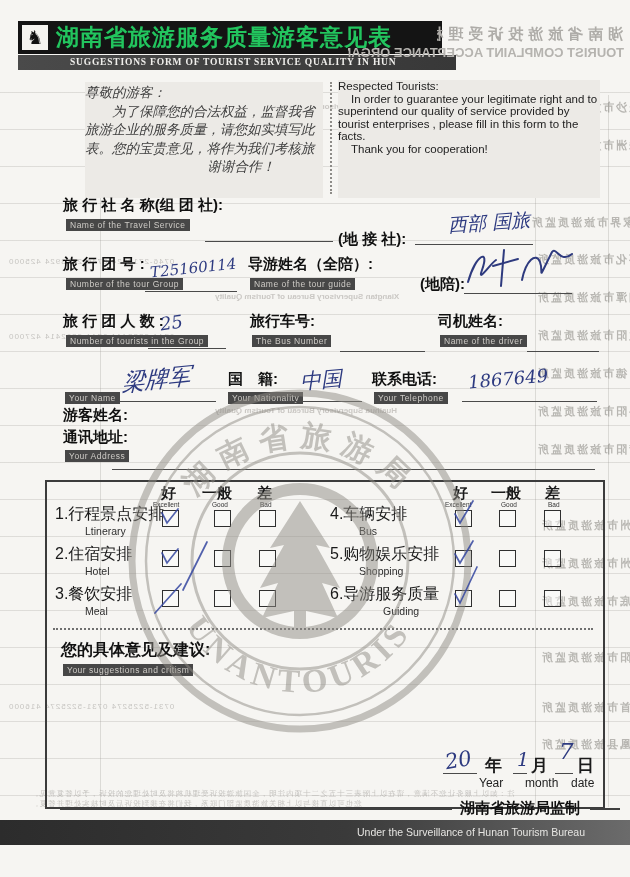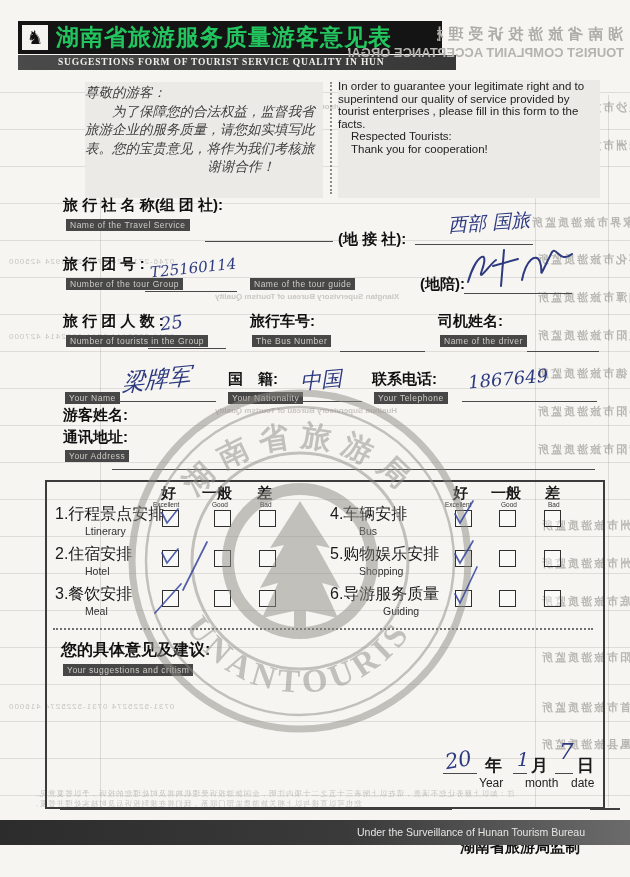--- a/index.html
+++ b/index.html
@@ -23,7 +23,7 @@
          font-size:23px;letter-spacing:1px;white-space:nowrap;}
   .subbar{position:absolute;left:18px;top:55px;width:438px;height:15px;
           background:linear-gradient(90deg,#4a4a4a,#383838);}
-  .subbar span{display:block;padding-left:40px;line-height:15px;color:#f0efec;font-weight:bold;
+  .subbar span{display:block;padding-left:52px;line-height:15px;color:#f0efec;font-weight:bold;
           font-size:9.5px;letter-spacing:.8px;font-family:"Liberation Serif",serif;white-space:nowrap;}
   .mirror-zh{position:absolute;left:437px;top:25px;width:186px;overflow:hidden;transform:scaleX(-1);
           font-size:15px;font-weight:bold;letter-spacing:5px;color:#aeaca8;white-space:nowrap;}

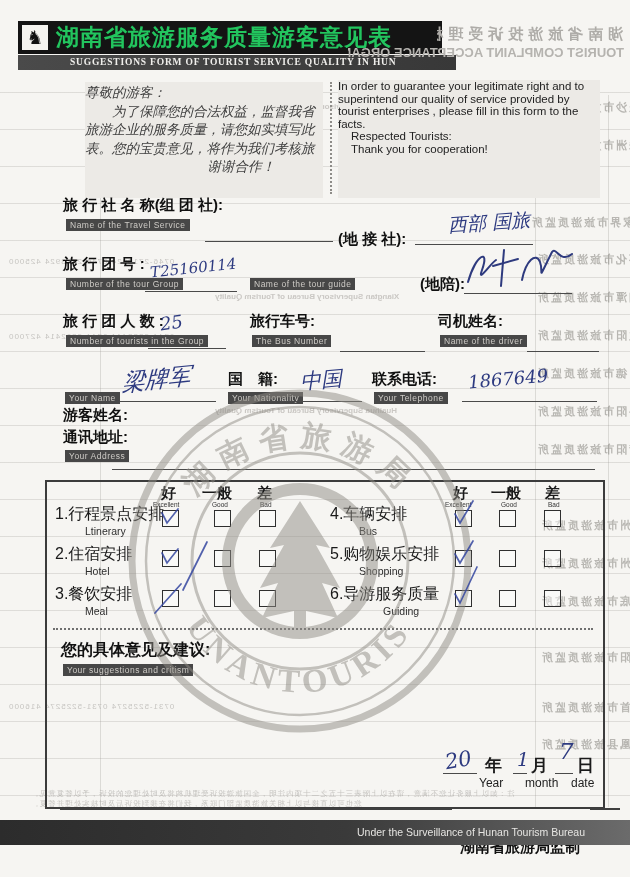--- a/index.html
+++ b/index.html
@@ -116,8 +116,8 @@
   </div>
   <div class="divider"></div>
   <div class="introR">
+    <div>Respected Tourists:</div>
     <div>In order to guarantee your legitimate right and to superintend our quality of service provided by tourist enterprises , please  fill  in this form to the facts.</div>
-    <div>Respected Tourists:</div>
     <div>Thank you for cooperation!</div>
   </div>
 

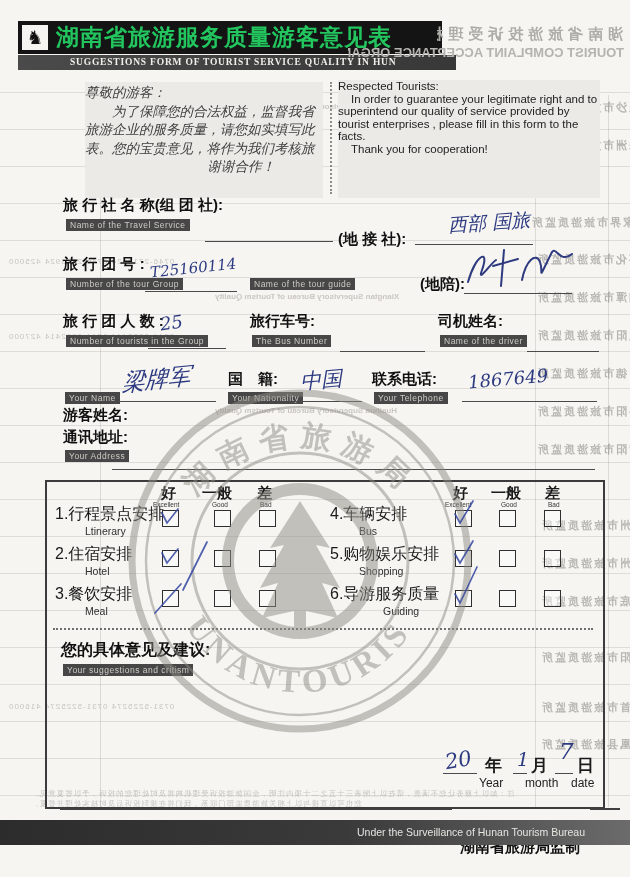--- a/index.html
+++ b/index.html
@@ -132,6 +132,7 @@
   <span class="sub" style="left:66px;top:278px;">Number of the tour Group</span>
   <div class="uline" style="left:145px;top:290px;width:92px;"></div>
   <span class="ink" style="left:150px;top:259px;font-size:15px;transform:rotate(-6deg);">T25160114</span>
+  <span class="lbl" style="left:248px;top:255px;">导游姓名（全陪）:</span>
   <span class="sub" style="left:250px;top:278px;">Name   of   the   tour   guide</span>
   <span class="lbl" style="left:420px;top:275px;">(地陪):</span>
   <div class="uline" style="left:464px;top:292px;width:108px;"></div>

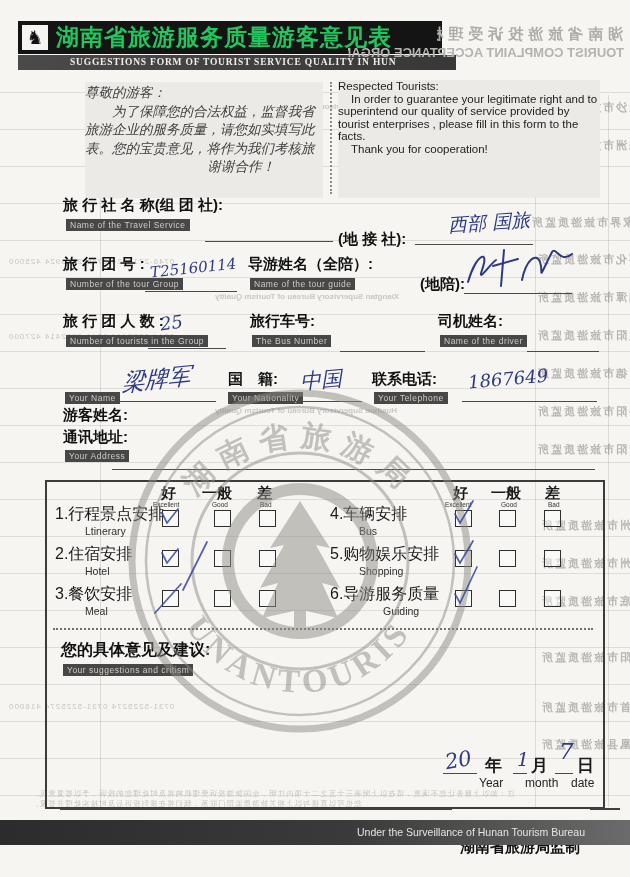--- a/index.html
+++ b/index.html
@@ -277,7 +277,7 @@
   </svg>
 
   <div class="supline" style="left:60px;top:808px;width:392px;"></div>
-  <span class="lbl" style="left:460px;top:799px;font-size:15px;margin-top:39px;">湖南省旅游局监制</span>
+  <span class="lbl" style="left:460px;top:799px;font-size:15px;">湖南省旅游局监制</span>
   <div class="supline" style="left:590px;top:808px;width:30px;"></div>
   <div class="darkbar">
     <span>Under the Surveillance of Hunan Tourism Bureau</span>

